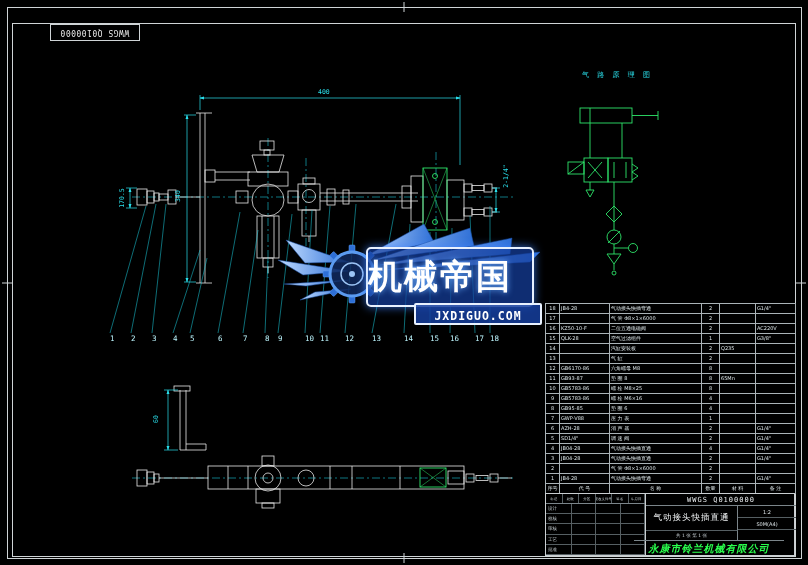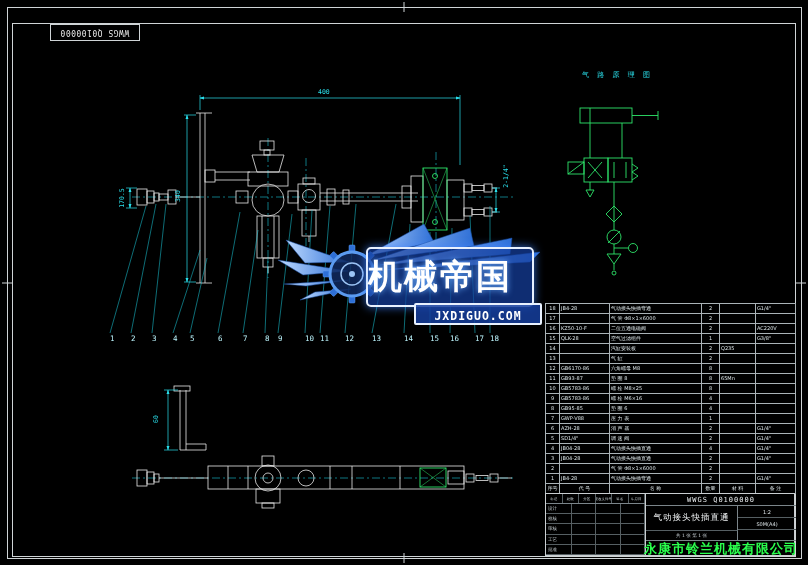--- a/index.html
+++ b/index.html
@@ -54,9 +54,9 @@
   .tb-sheet{position:absolute;left:100px;top:36px;width:92px;height:10px;border-right:1px solid #7b858a;
       border-top:1px solid #565f63;display:flex;align-items:center;justify-content:center;
       font-size:4.5px;color:#cdd6da;}
-  .tb-company{position:absolute;left:100px;top:46px;width:150px;height:17px;border-top:1px solid #7b858a;
-      display:flex;align-items:center;justify-content:center;font-size:13px;font-weight:bold;
-      color:#2aff4d;letter-spacing:1px;white-space:nowrap;}
+  .tb-company{position:absolute;left:88px;top:46px;width:150px;height:17px;border-top:1px solid #7b858a;
+      display:flex;align-items:center;justify-content:center;font-size:10px;font-weight:bold;
+      color:#2aff4d;letter-spacing:1px;white-space:nowrap;font-style:italic;}
   
   .wm-svg{left:268px;top:218px;z-index:5;}
   .wm-box{position:absolute;left:366px;top:247px;width:164px;height:56px;z-index:6;

